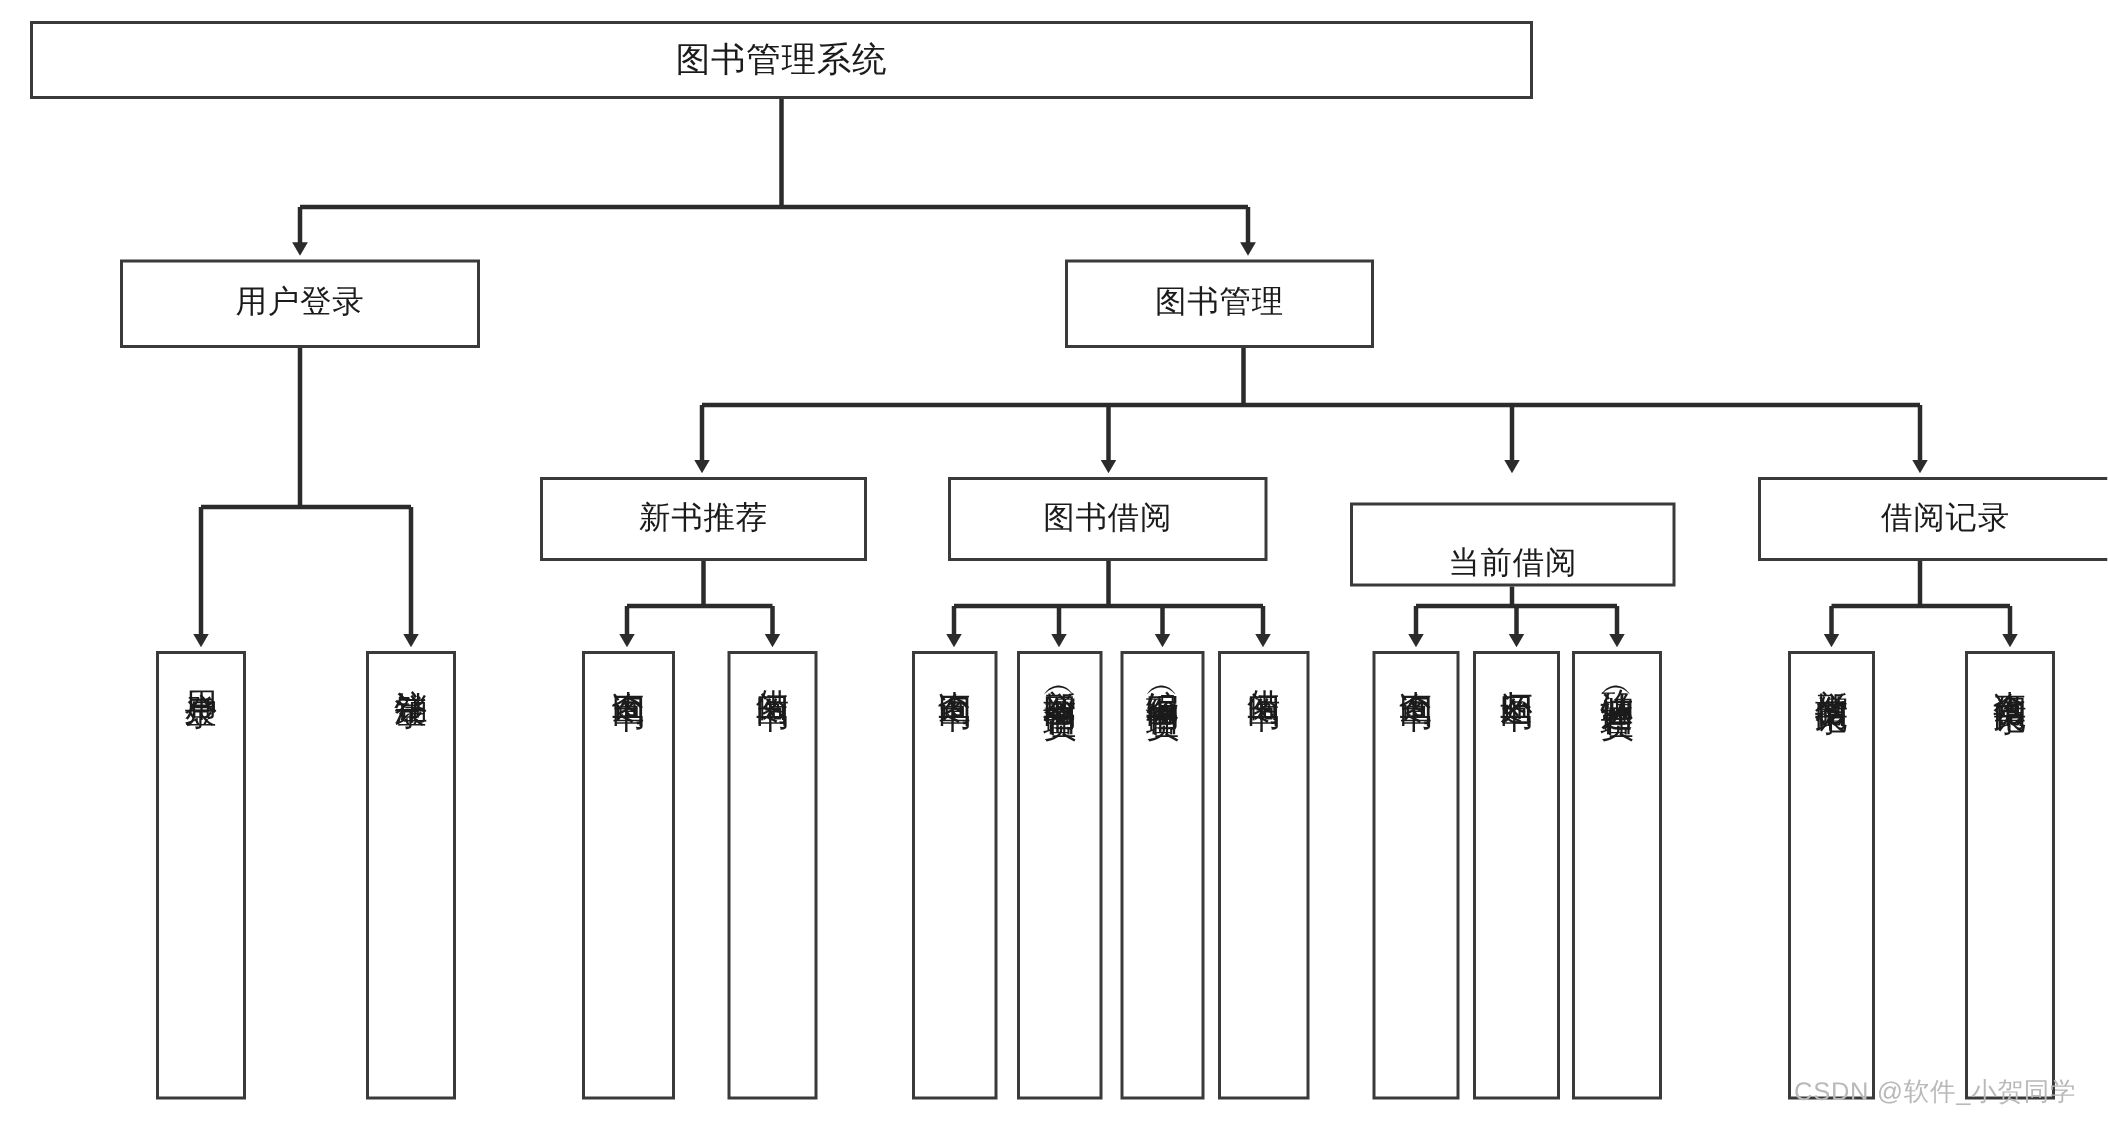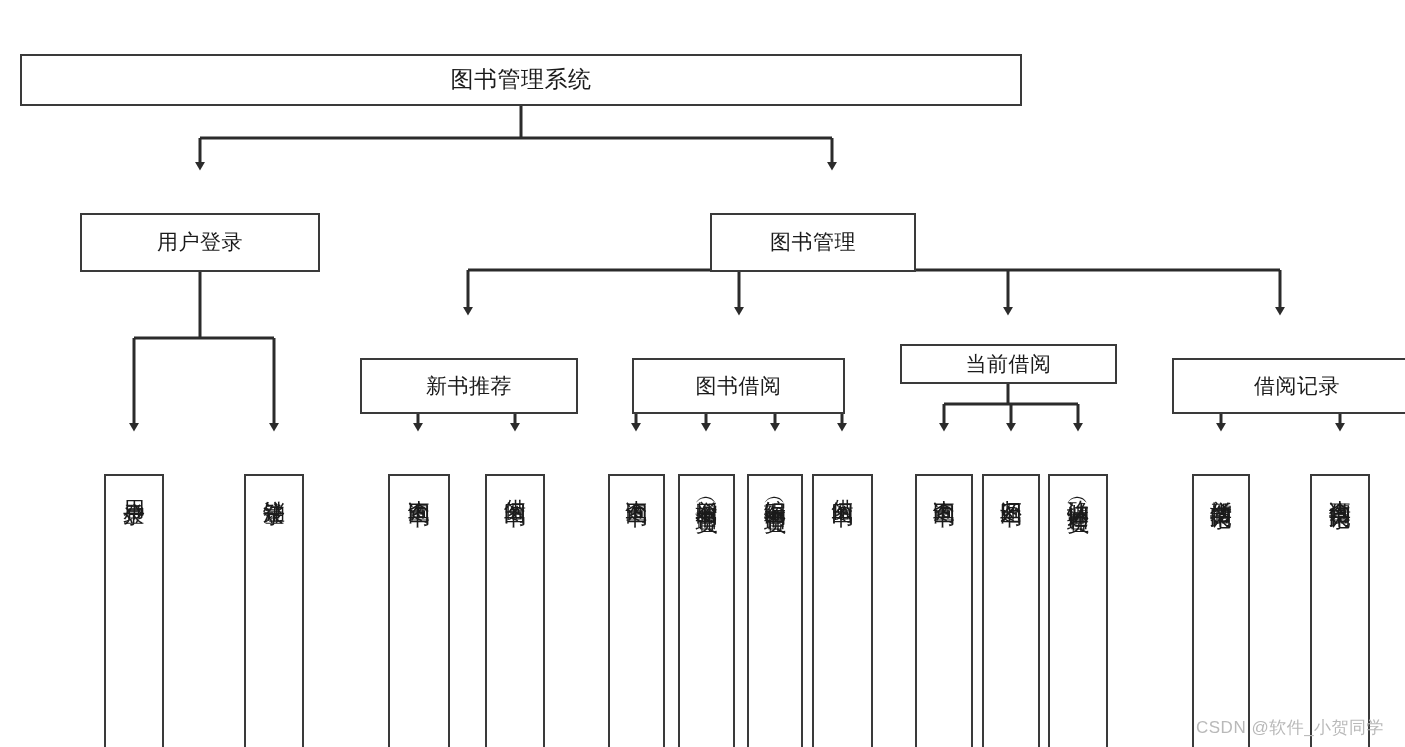--- a/index.html
+++ b/index.html
@@ -34,7 +34,6 @@
     align-items: center;
     justify-content: center;
     color: #1b1b1b;
-    margin-top: 40px;
   }
   .node .label {
     display: block;

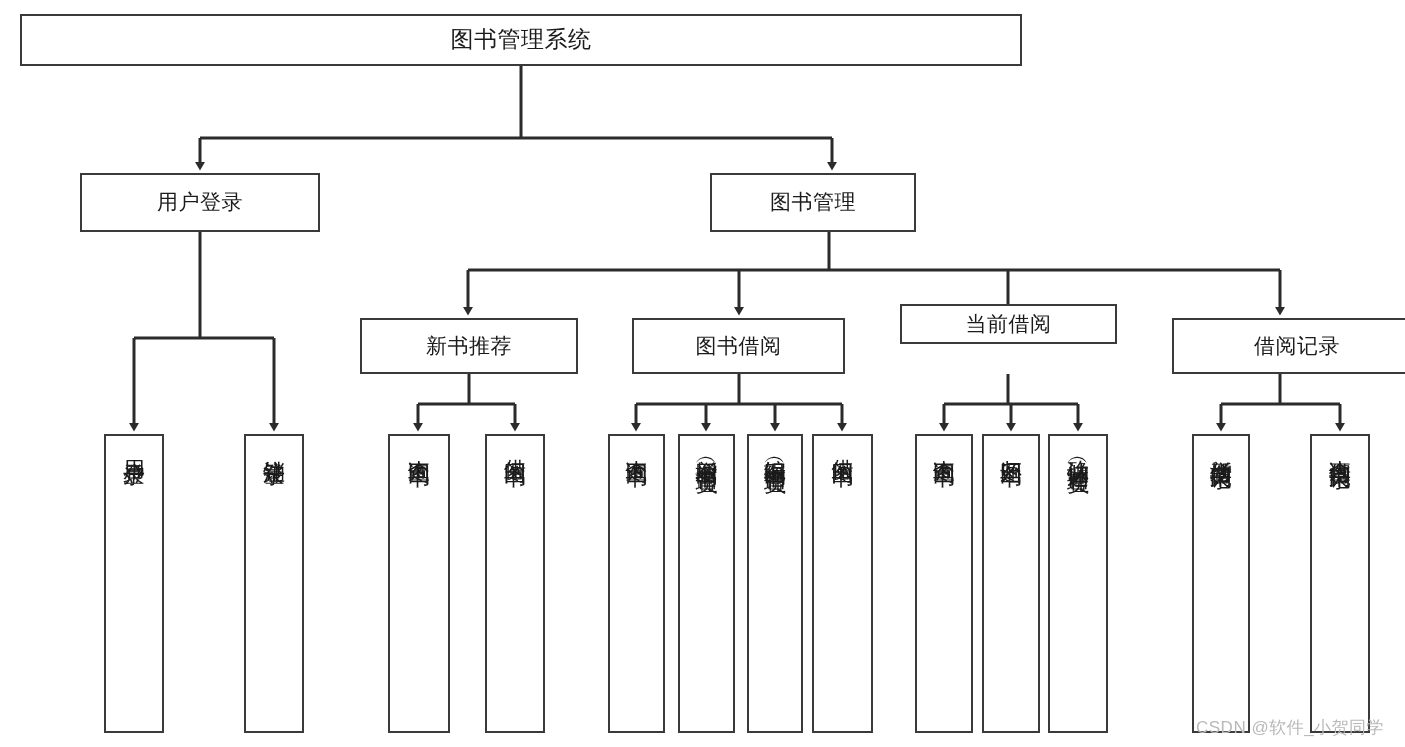--- a/index.html
+++ b/index.html
@@ -138,7 +138,7 @@
   <div class="node horiz" style="left: 632px; top: 318px; width: 213px; height: 56px;">
     <span class="label">图书借阅</span>
   </div>
-  <div class="node horiz" style="left: 900px; top: 304px; width: 217px; height: 40px;">
+  <div class="node horiz" style="left: 900px; top: 335px; width: 217px; height: 56px; align-items: flex-end;">
     <span class="label">当前借阅</span>
   </div>
   <div class="node horiz" style="left: 1172px; top: 318px; width: 250px; height: 56px;">

